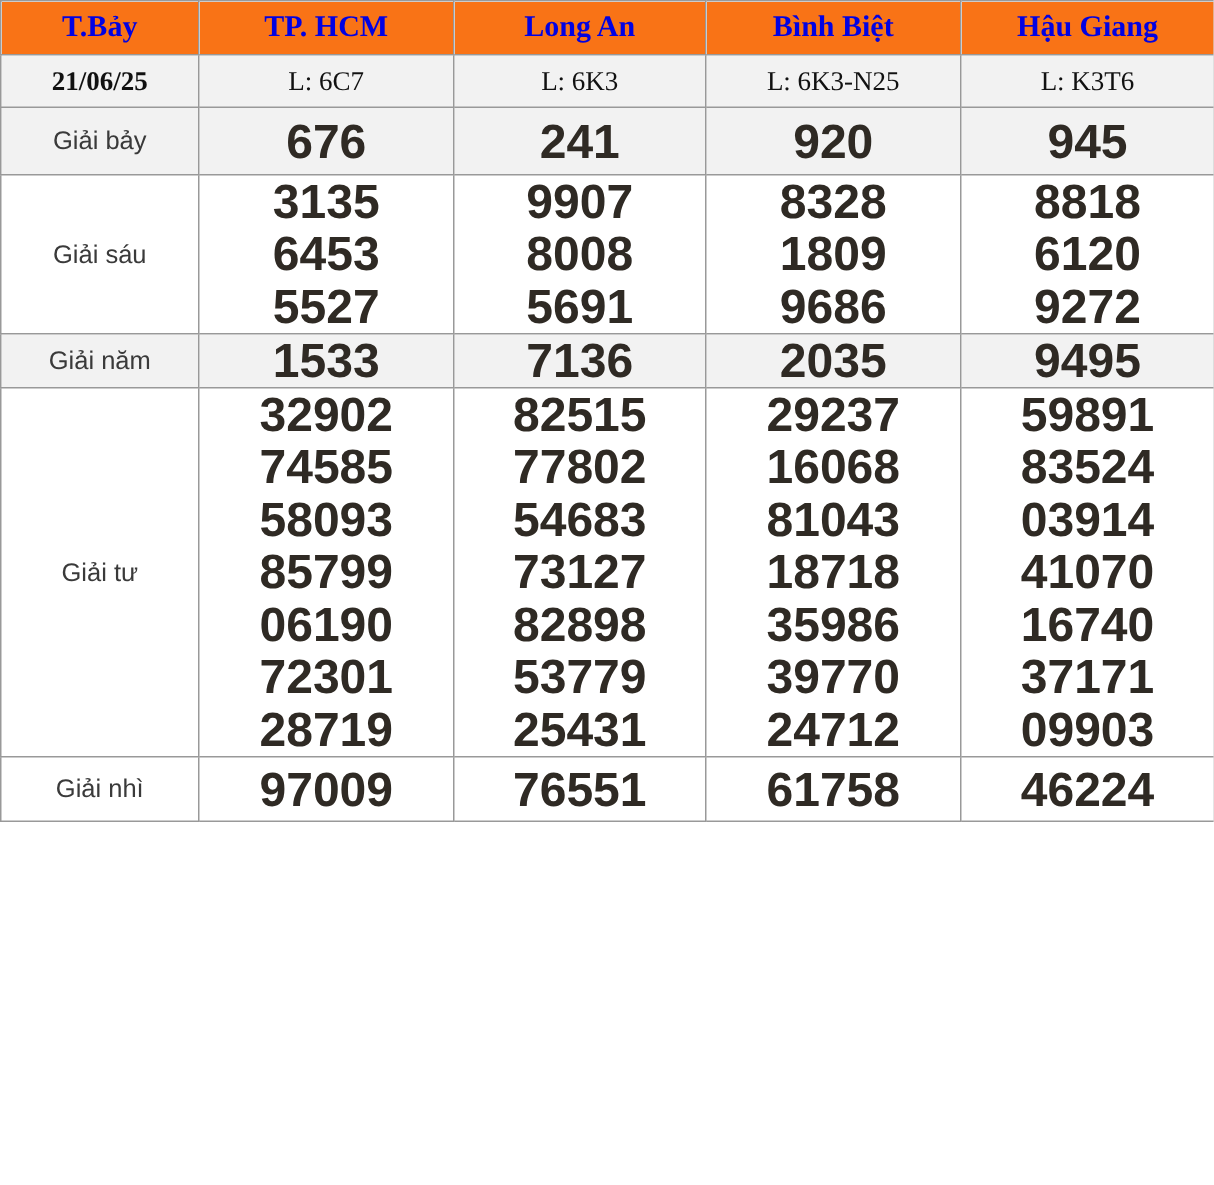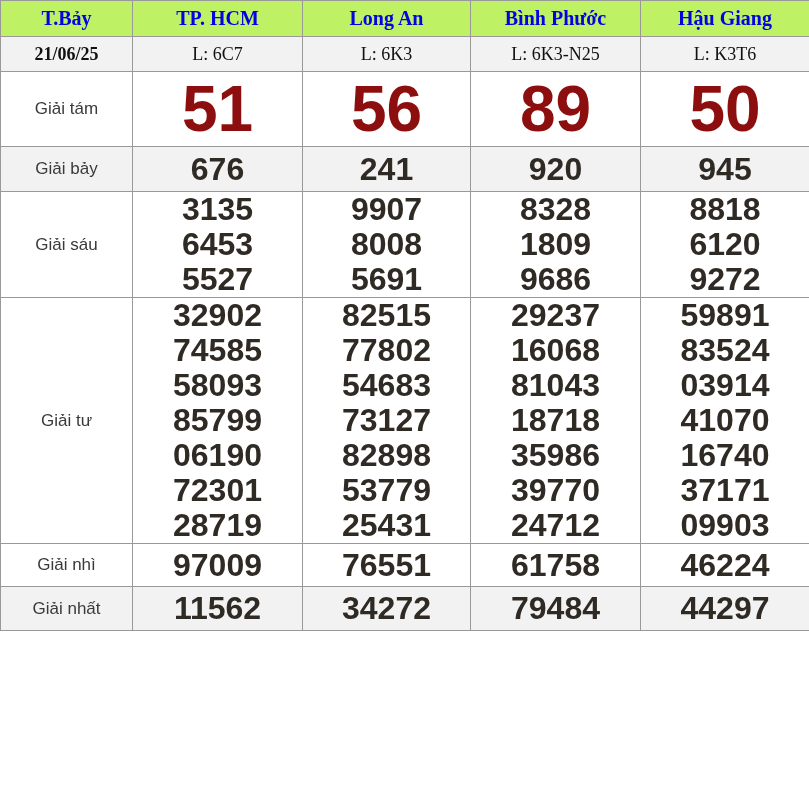--- a/index.html
+++ b/index.html
@@ -40,7 +40,7 @@
     font-size:20px;
     font-weight:bold;
     color:var(--header-blue);
-    background:#bef264;
+    background:#f97316;
     cursor:pointer;
   }
   

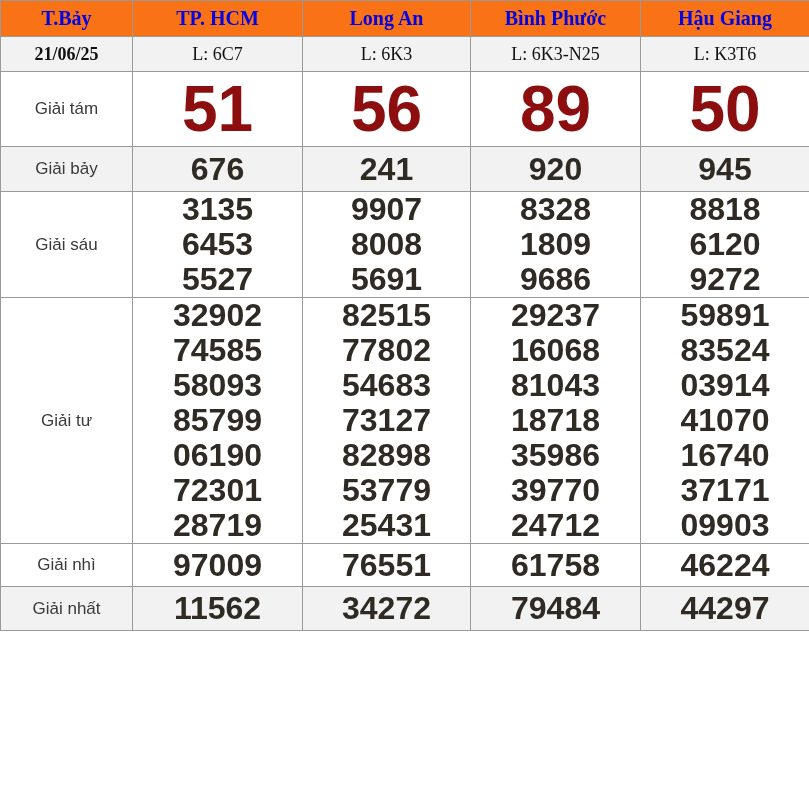--- a/index.html
+++ b/index.html
@@ -99,7 +99,7 @@
     <th>T.Bảy</th>
     <th>TP. HCM</th>
     <th>Long An</th>
-    <th>Bình Phước</th>
+    <th>Bình Biệt</th>
     <th>Hậu Giang</th>
   </tr>
 

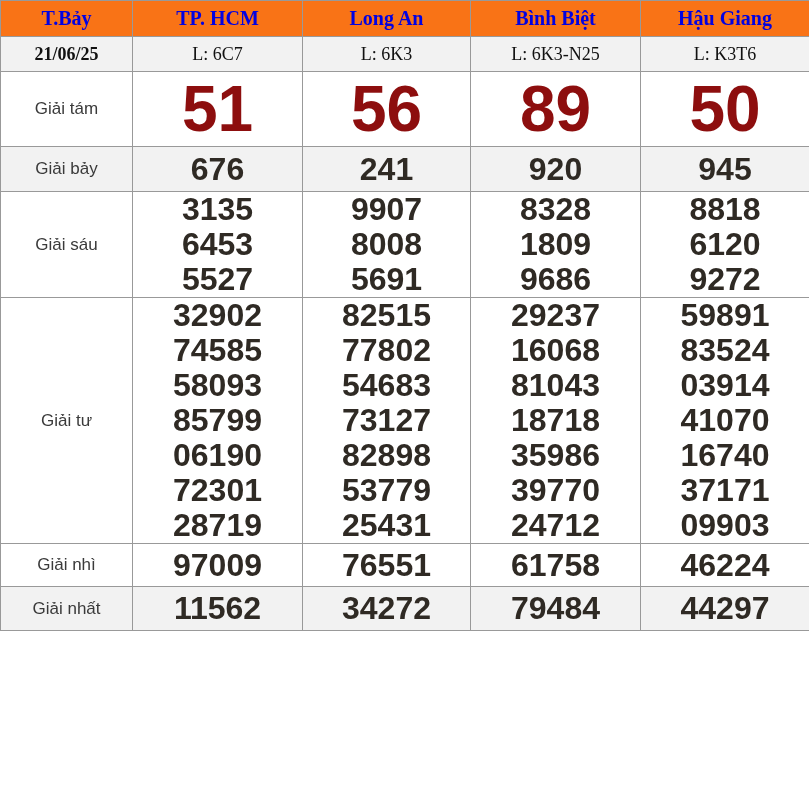--- a/index.html
+++ b/index.html
@@ -111,13 +111,6 @@
     <td>L: K3T6</td>
   </tr>
 
-  <tr class="r-tam">
-    <td class="prize-label">Giải tám</td>
-    <td class="num">51</td>
-    <td class="num">56</td>
-    <td class="num">89</td>
-    <td class="num">50</td>
-  </tr>
 
   <tr class="r-bay alt">
     <td class="prize-label">Giải bảy</td>

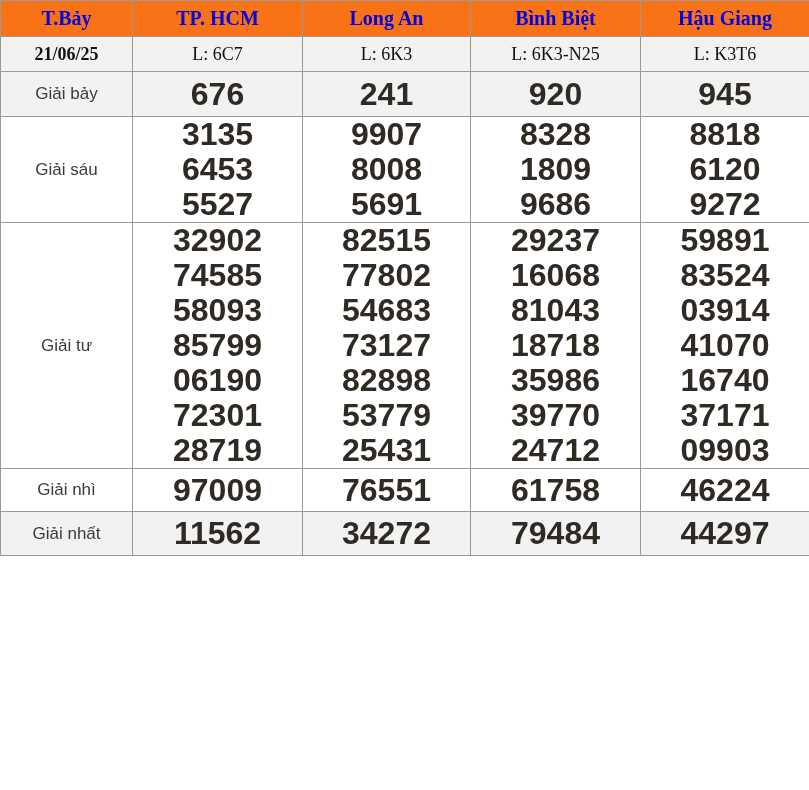--- a/index.html
+++ b/index.html
@@ -136,6 +136,13 @@
 9272</td>
   </tr>
 
+  <tr class="r-nam alt">
+    <td class="prize-label">Giải năm</td>
+    <td class="num">1533</td>
+    <td class="num">7136</td>
+    <td class="num">2035</td>
+    <td class="num">9495</td>
+  </tr>
 
   <tr class="r-tu">
     <td class="prize-label">Giải tư</td>

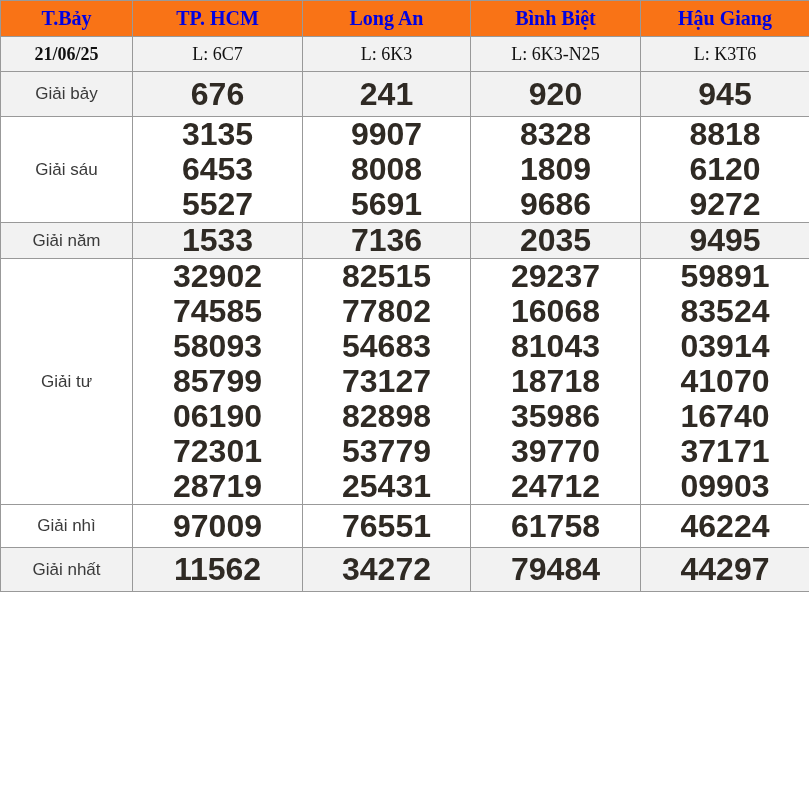--- a/index.html
+++ b/index.html
@@ -185,13 +185,6 @@
     <td class="num">46224</td>
   </tr>
 
-  <tr class="r-nhat alt">
-    <td class="prize-label">Giải nhất</td>
-    <td class="num">11562</td>
-    <td class="num">34272</td>
-    <td class="num">79484</td>
-    <td class="num">44297</td>
-  </tr>
 
 </tbody>
   </table>

